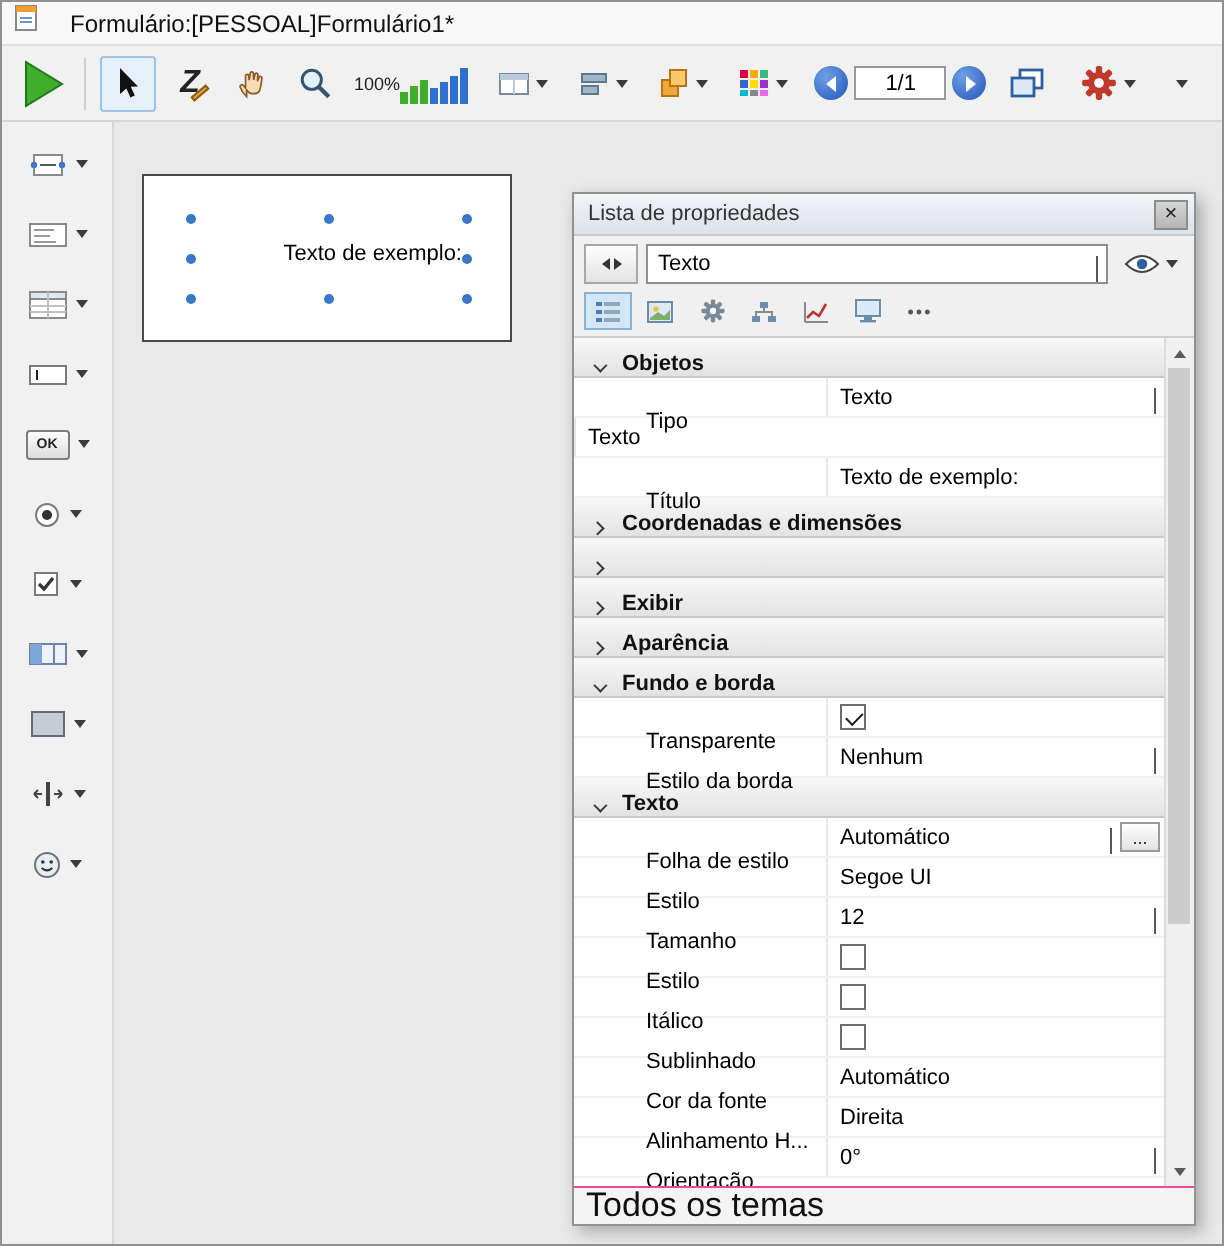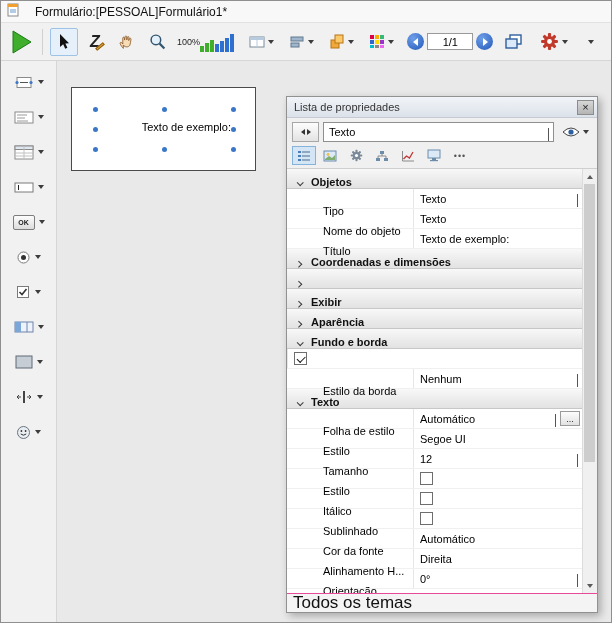--- a/index.html
+++ b/index.html
@@ -454,7 +454,6 @@
           </div>
         </div>
         <div class="prow">
-          <div class="plabel">Nome do objeto</div>
           <div class="pvalue">
             <span>Texto</span>
           </div>

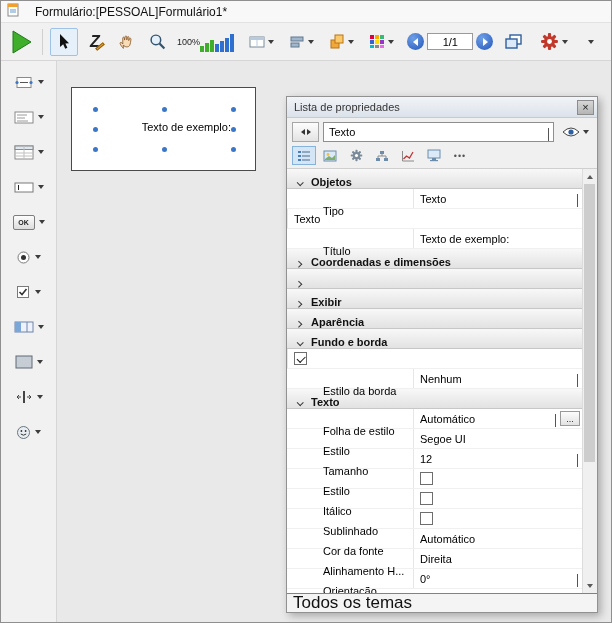--- a/index.html
+++ b/index.html
@@ -496,6 +496,7 @@
           <span>Fundo e borda</span>
         </div>
         <div class="prow">
+          <div class="plabel">Transparente</div>
           <div class="pvalue">
             <span class="cb on"></span>
           </div>

